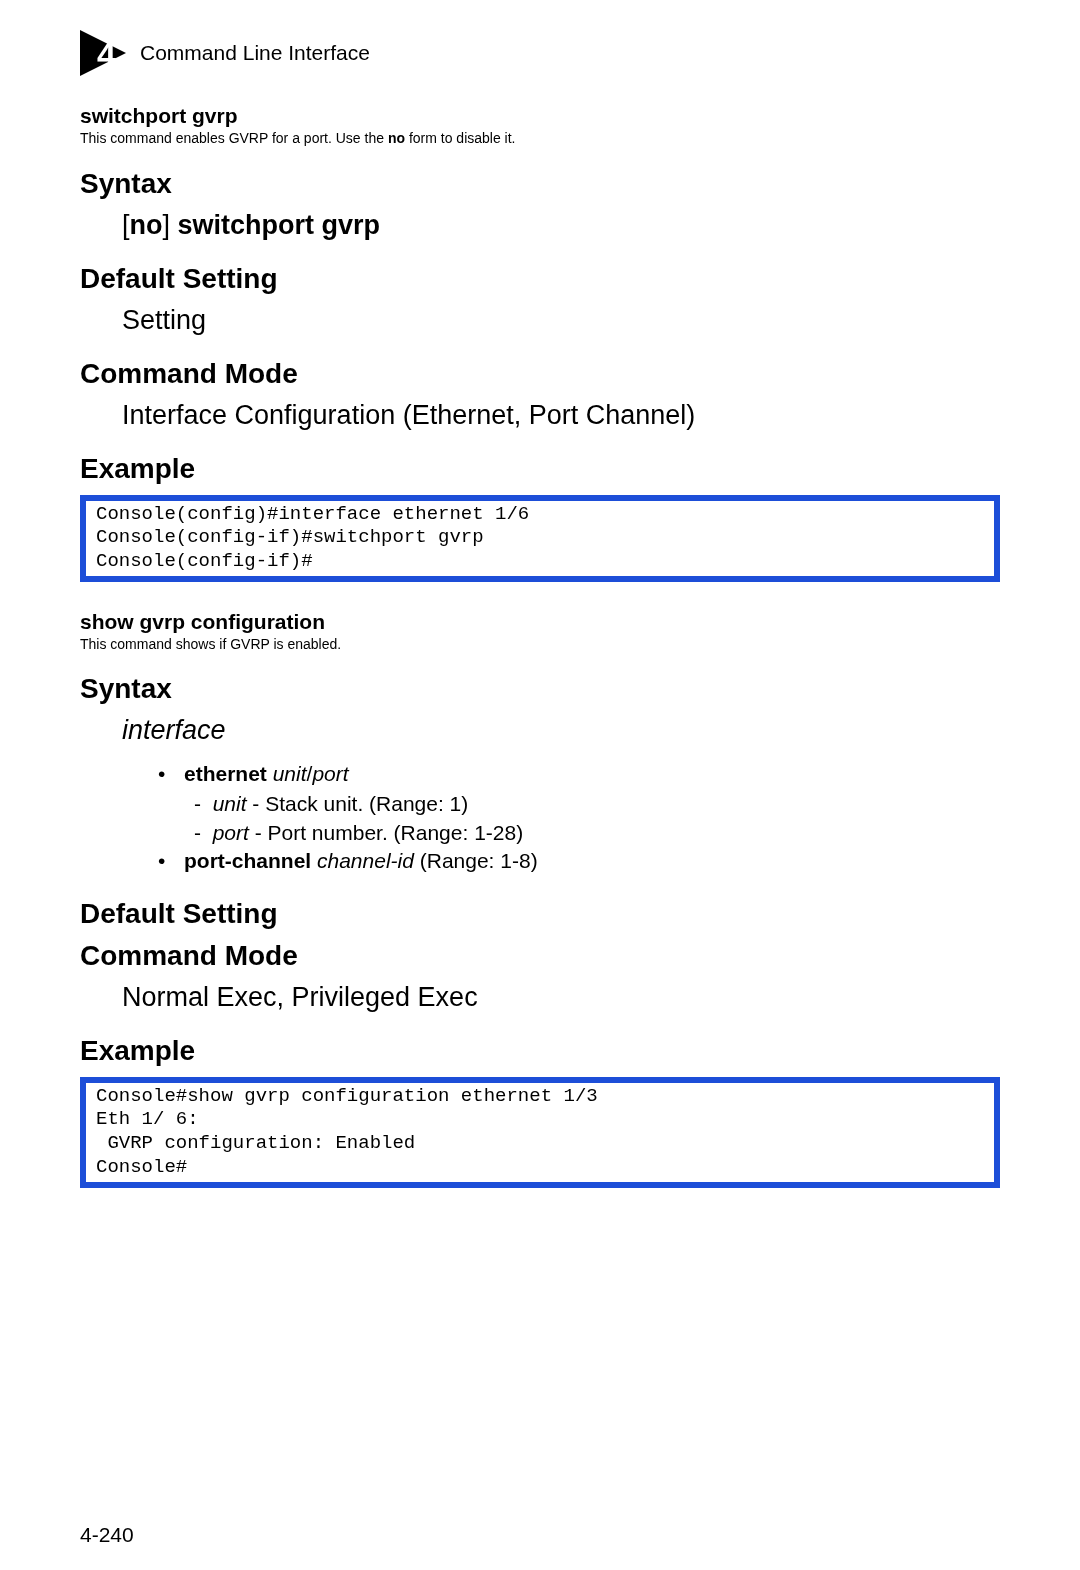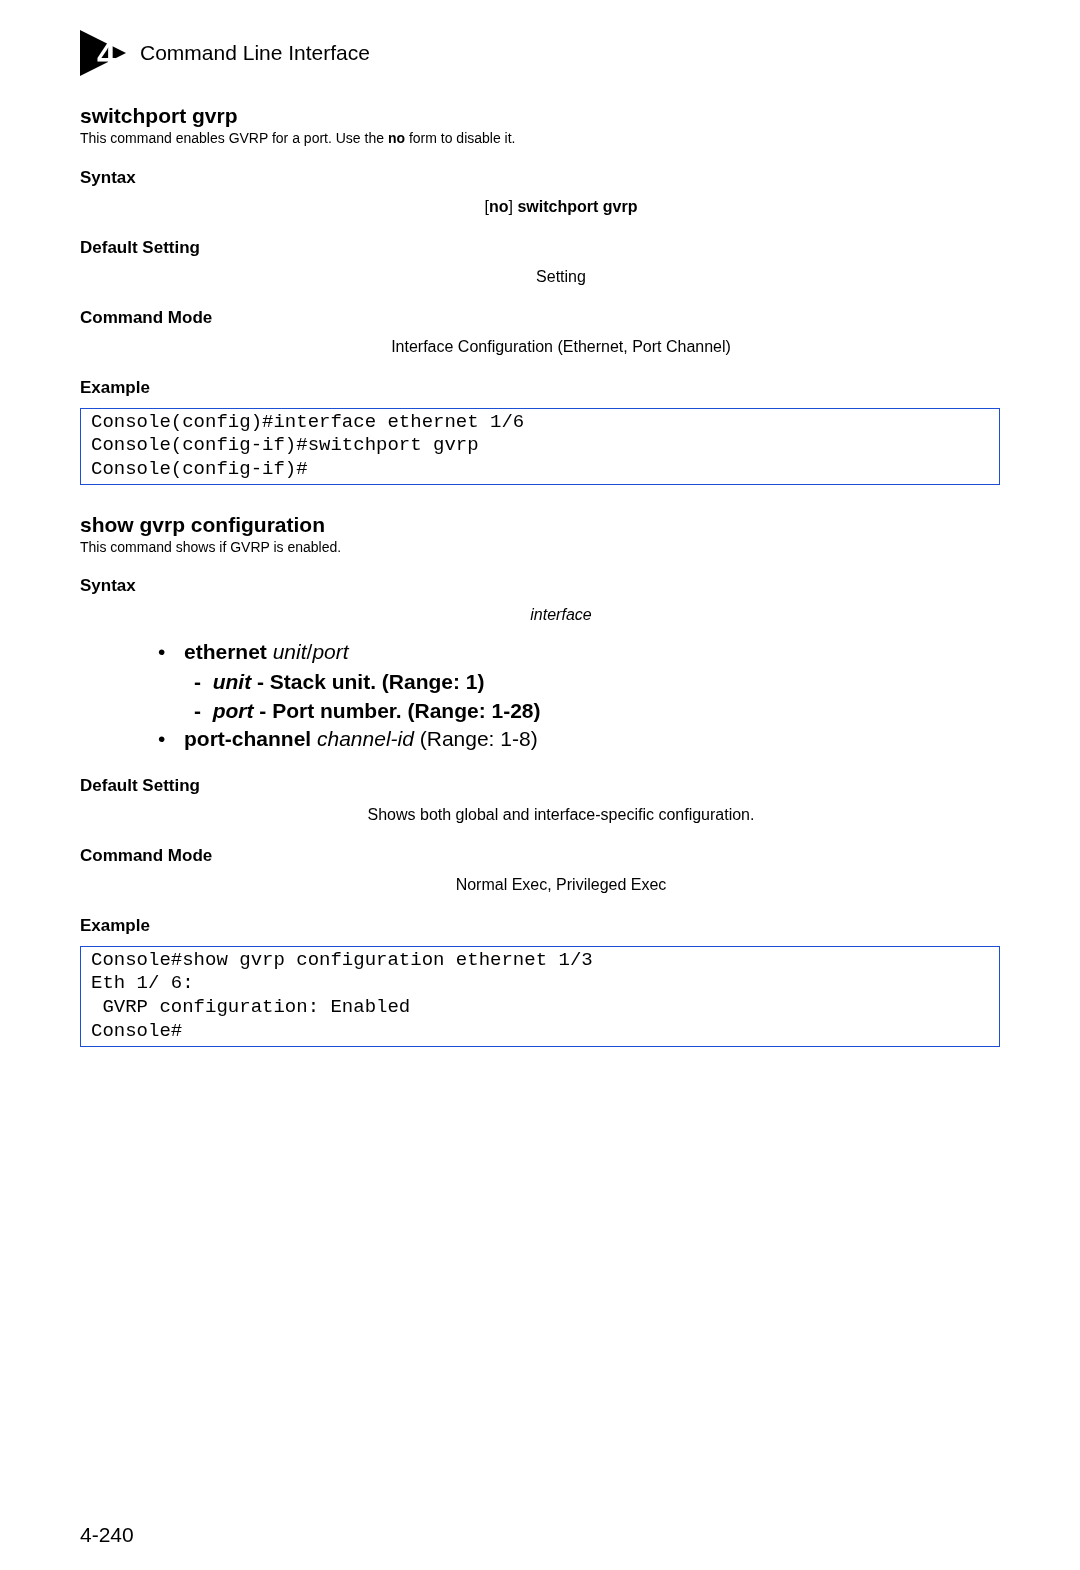--- a/index.html
+++ b/index.html
@@ -11,7 +11,7 @@
     .header-title { font-size: 21px; margin-left: 14px; font-weight: normal; }
     .cmd-title { font-size: 21px; font-weight: bold; margin-bottom: 2px; }
     .para { font-size: 14px; line-height: 1.25; margin-bottom: 20px; }
-    .section-label { font-size: 17px; font-weight: bold; margin-bottom: 10px; margin-top: 8px; }
+    .section-label { font-size: 28px; font-weight: bold; margin-bottom: 10px; margin-top: 8px; }
     .indent1 { padding-left: 42px; }
     .indent2 { padding-left: 78px; }
     .indent3 { padding-left: 114px; font-weight: bold; }

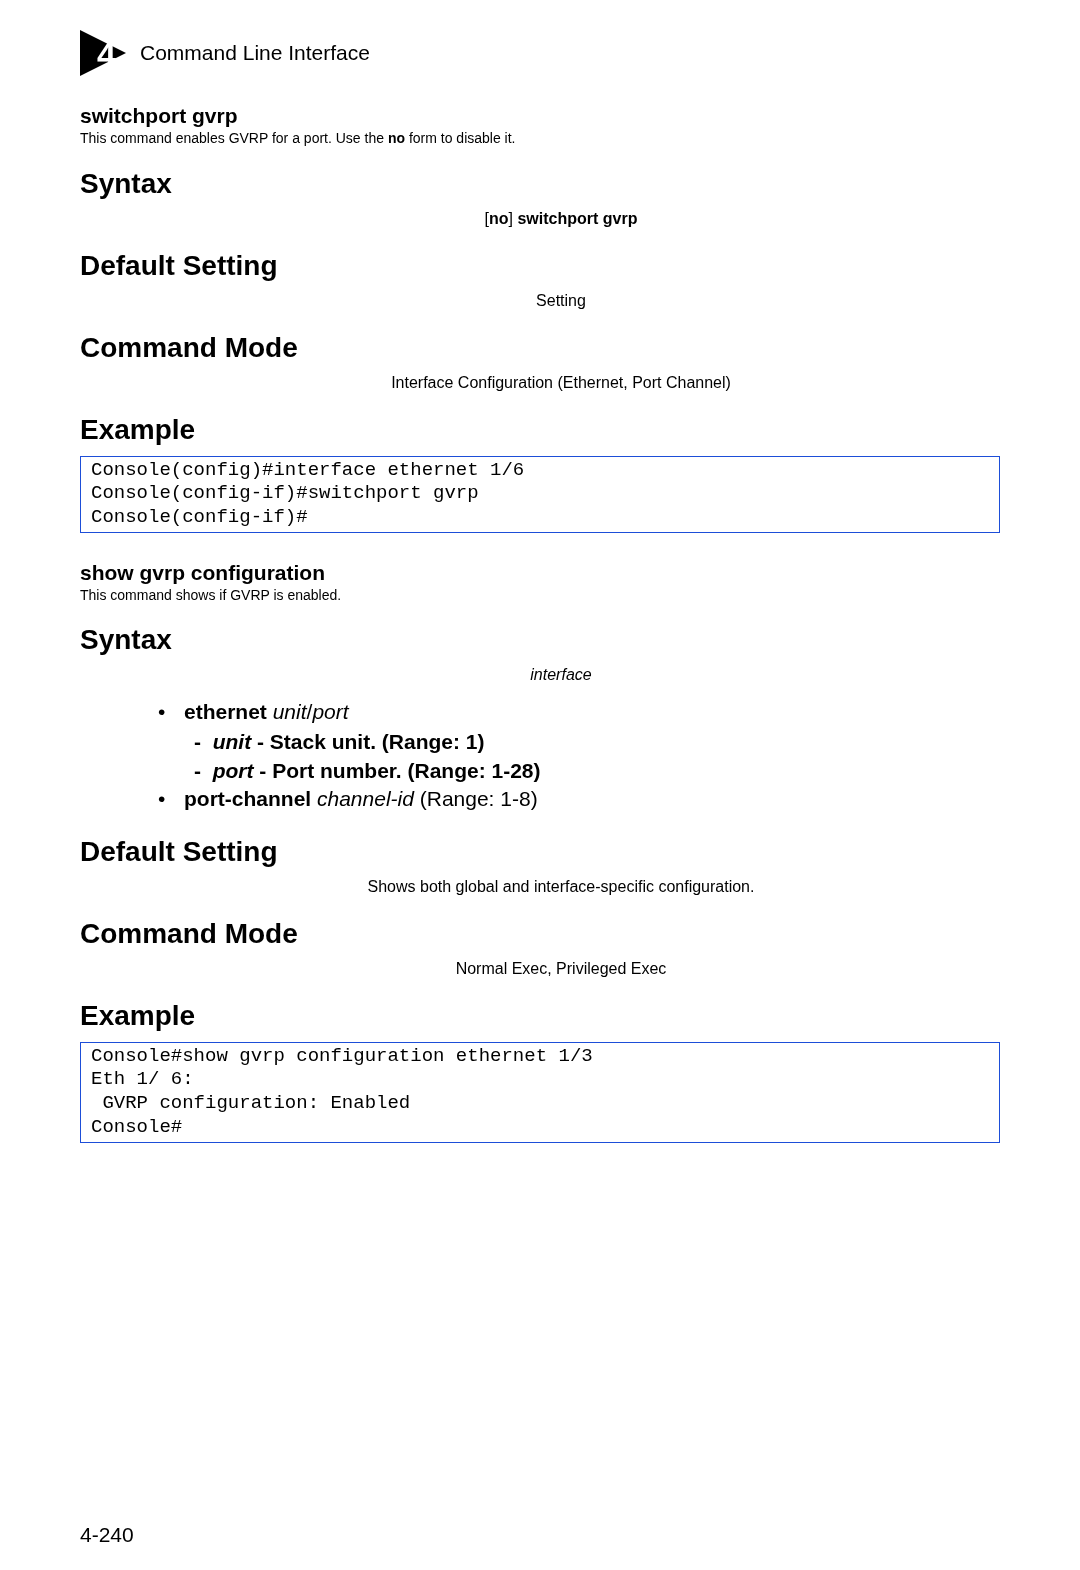--- a/index.html
+++ b/index.html
@@ -32,7 +32,7 @@
     .bullet .dot { width: 26px; display: inline-block; }
     .dash-line { font-size: 21px; line-height: 1.4; }
     .page-number { position: absolute; bottom: 23px; left: 80px; font-size: 21px; }
-    .syn-line { font-size: 16px; text-align: center; }
+    .syn-line { font-size: 27px; }
   </style>
 </head>
 <body>

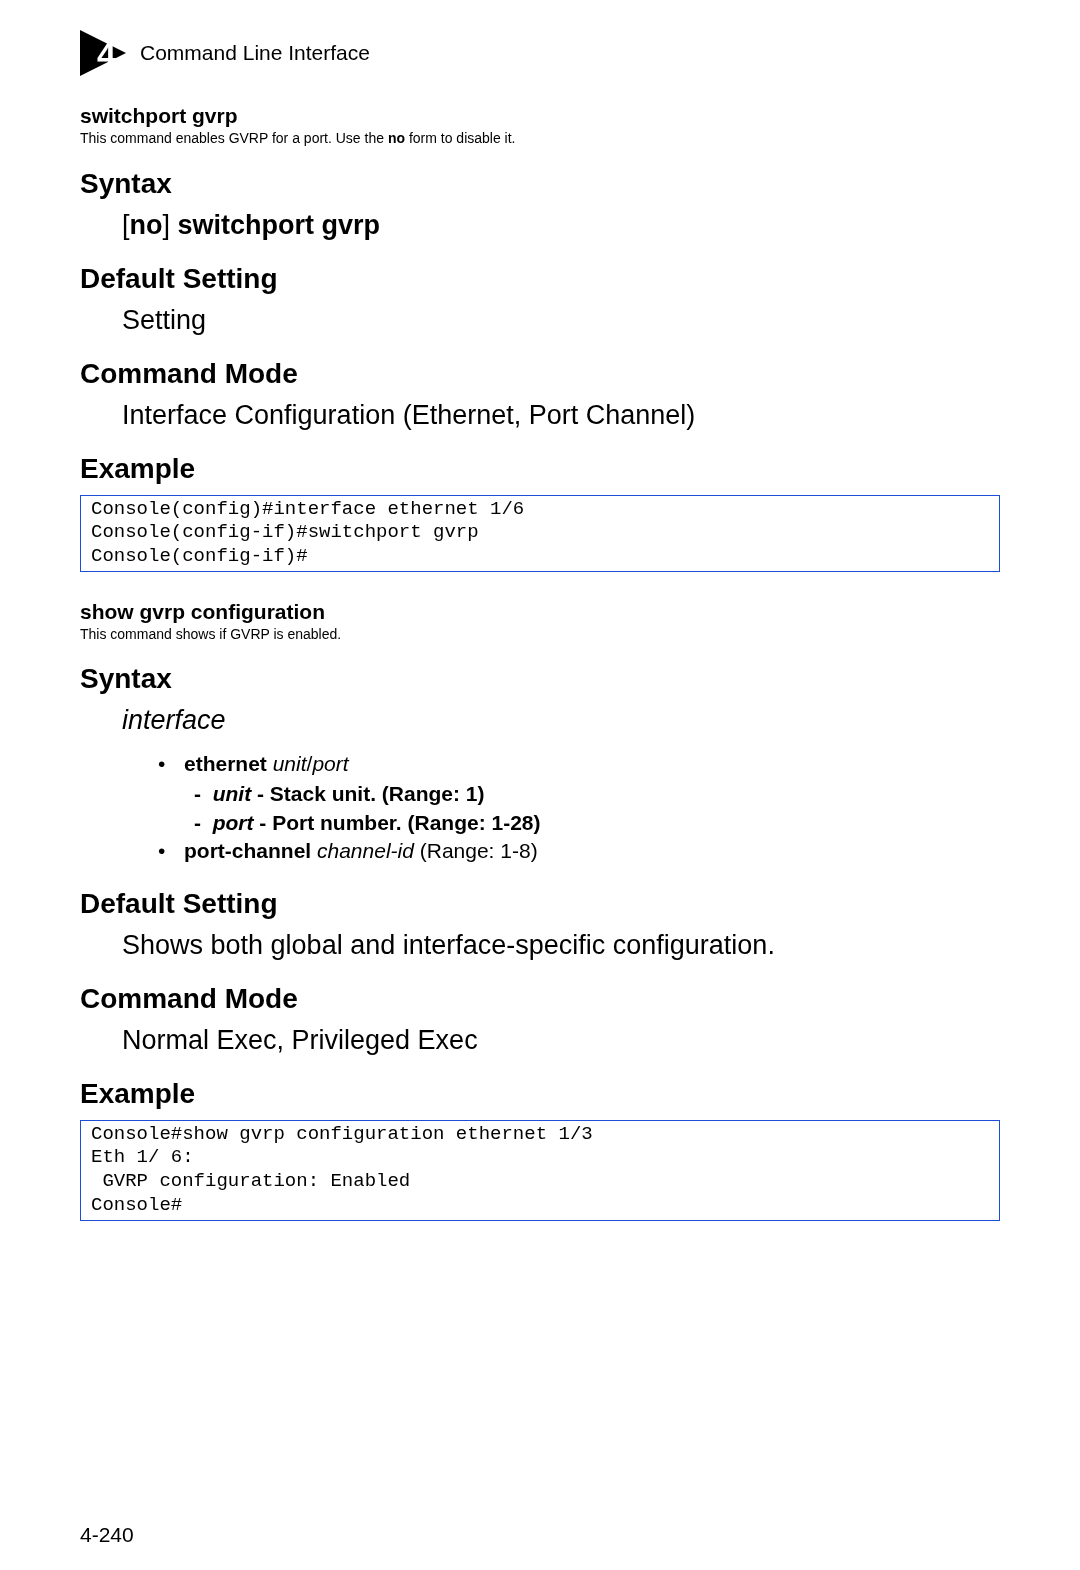--- a/index.html
+++ b/index.html
@@ -20,7 +20,7 @@
     .bold { font-weight: bold; }
     .italic { font-style: italic; }
     .codebox {
-      border: 1px solid #1d4ed8;
+      border: 6px solid #1d4ed8;
       padding: 2px 10px;
       font-family: "Courier New", monospace;
       font-size: 19px;

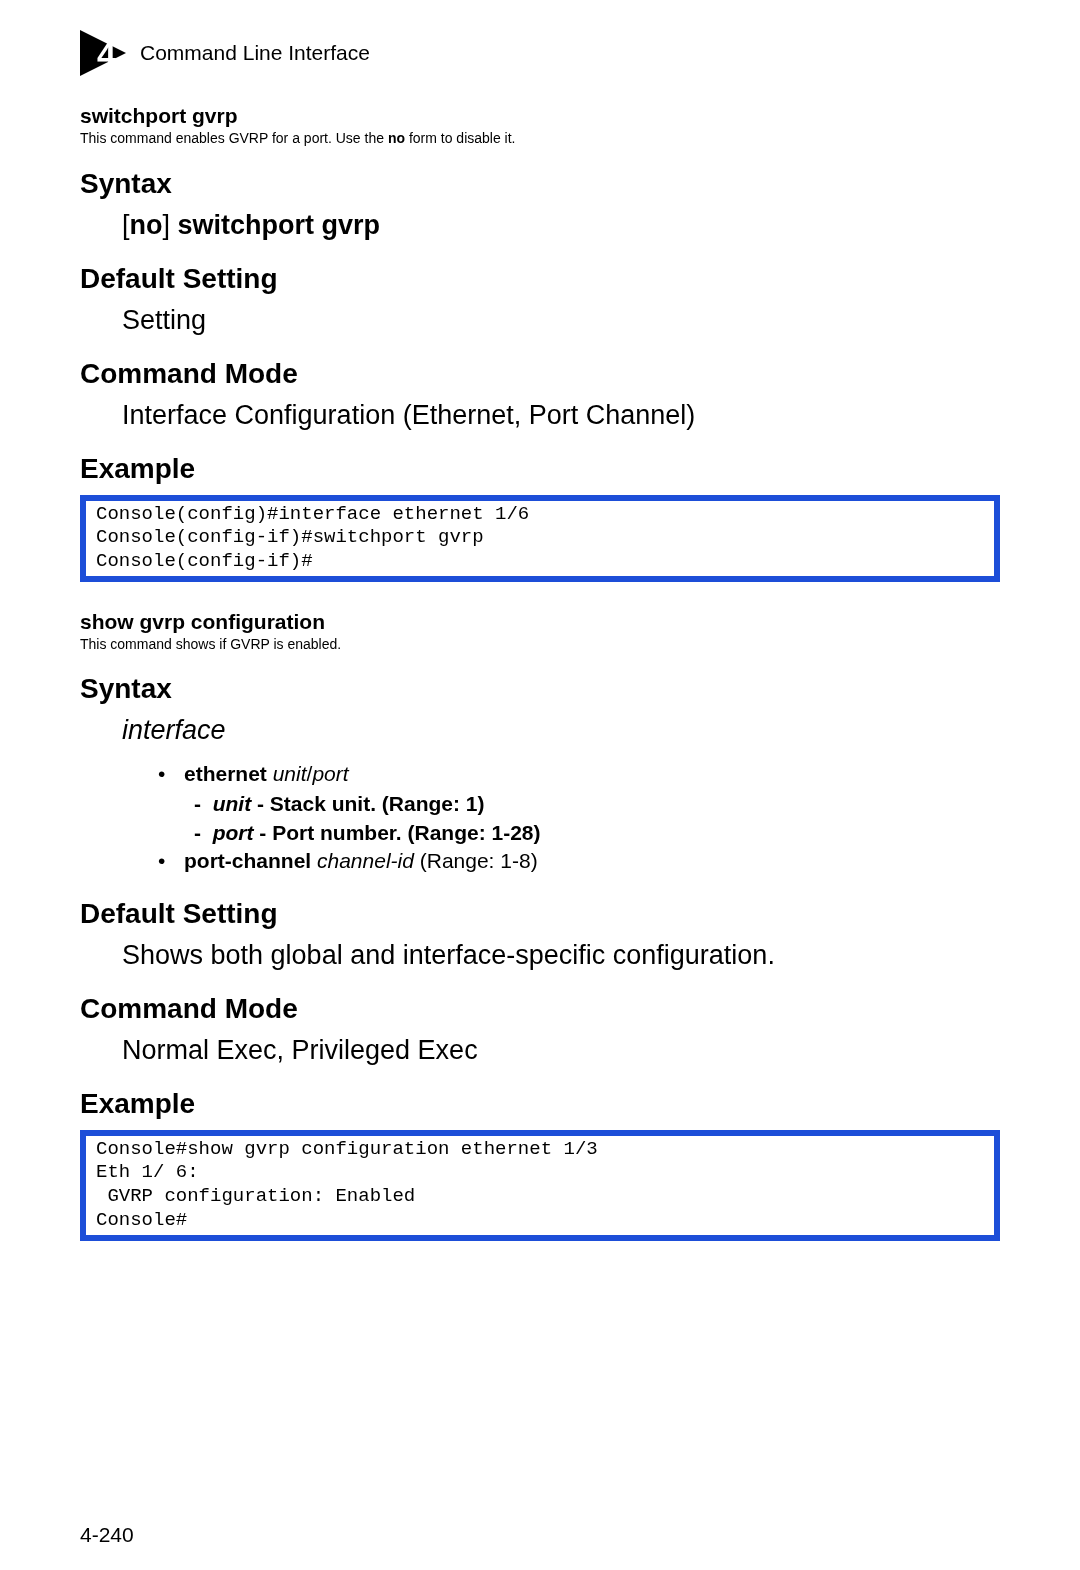--- a/index.html
+++ b/index.html
@@ -14,7 +14,7 @@
     .section-label { font-size: 28px; font-weight: bold; margin-bottom: 10px; margin-top: 8px; }
     .indent1 { padding-left: 42px; }
     .indent2 { padding-left: 78px; }
-    .indent3 { padding-left: 114px; font-weight: bold; }
+    .indent3 { padding-left: 114px; }
     .mb { margin-bottom: 22px; }
     .mbm { margin-bottom: 14px; }
     .bold { font-weight: bold; }

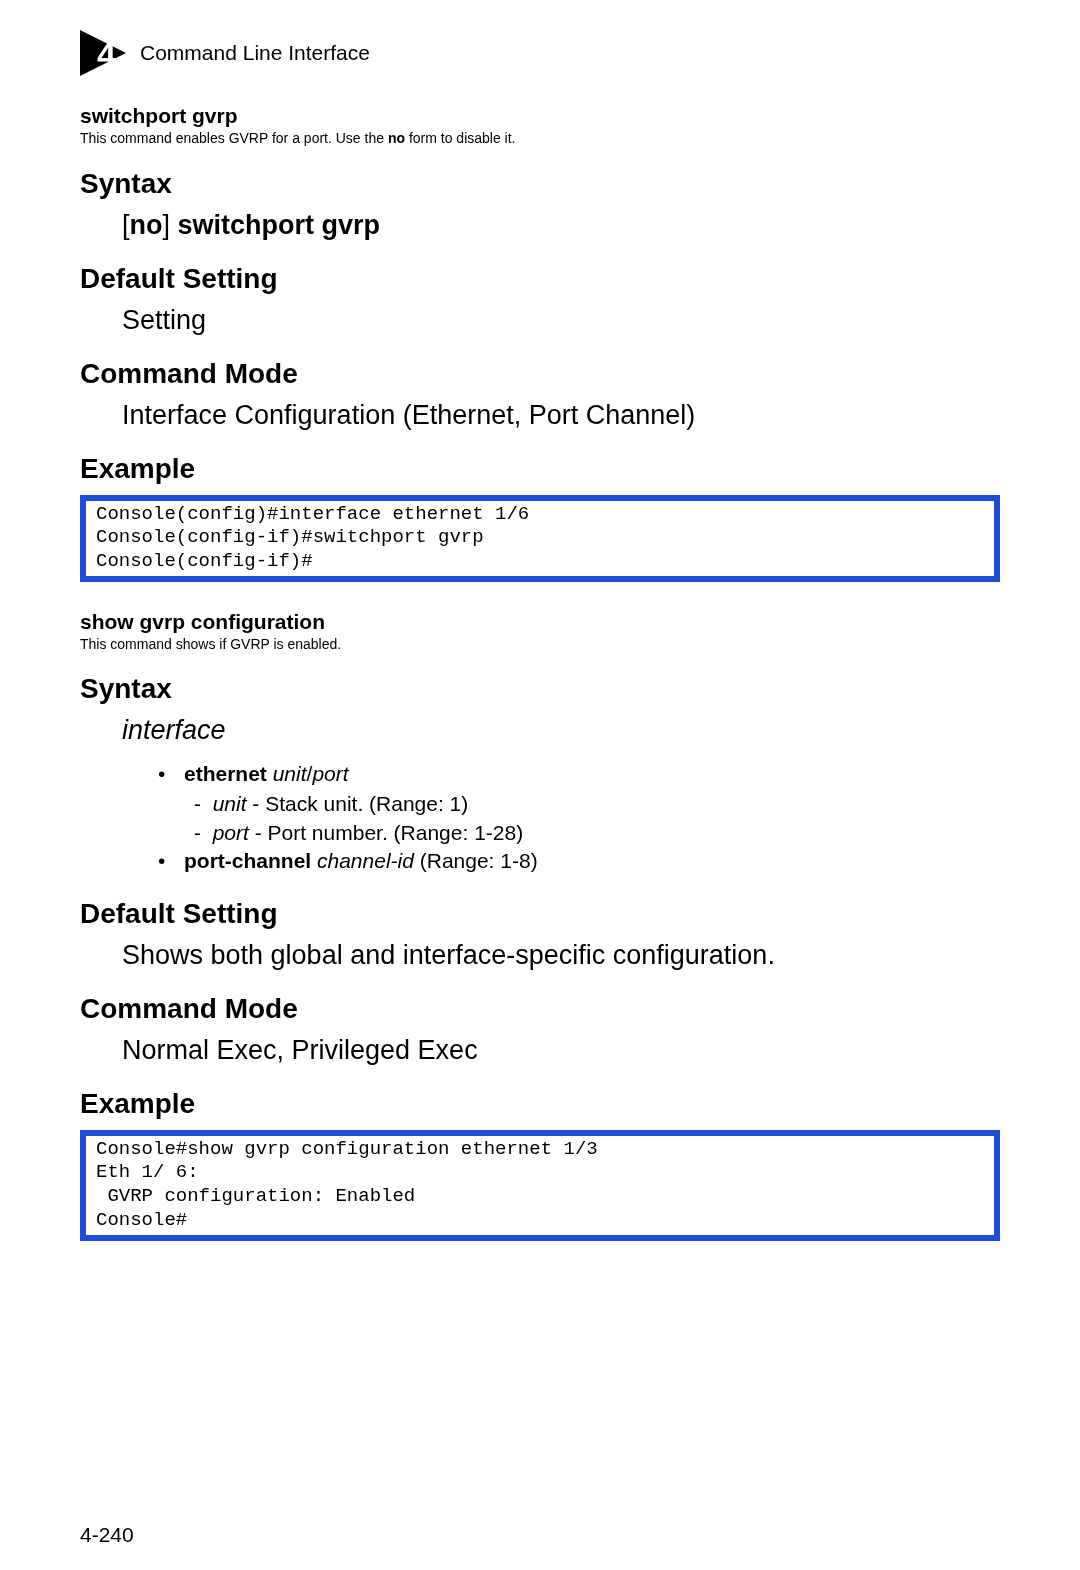--- a/index.html
+++ b/index.html
@@ -102,7 +102,6 @@
     </div>
 
     <div class="section-label">Default Setting</div>
-    <div class="indent1 mb syn-line">Shows both global and interface-specific configuration.</div>
 
     <div class="section-label">Command Mode</div>
     <div class="indent1 mb syn-line">Normal Exec, Privileged Exec</div>

